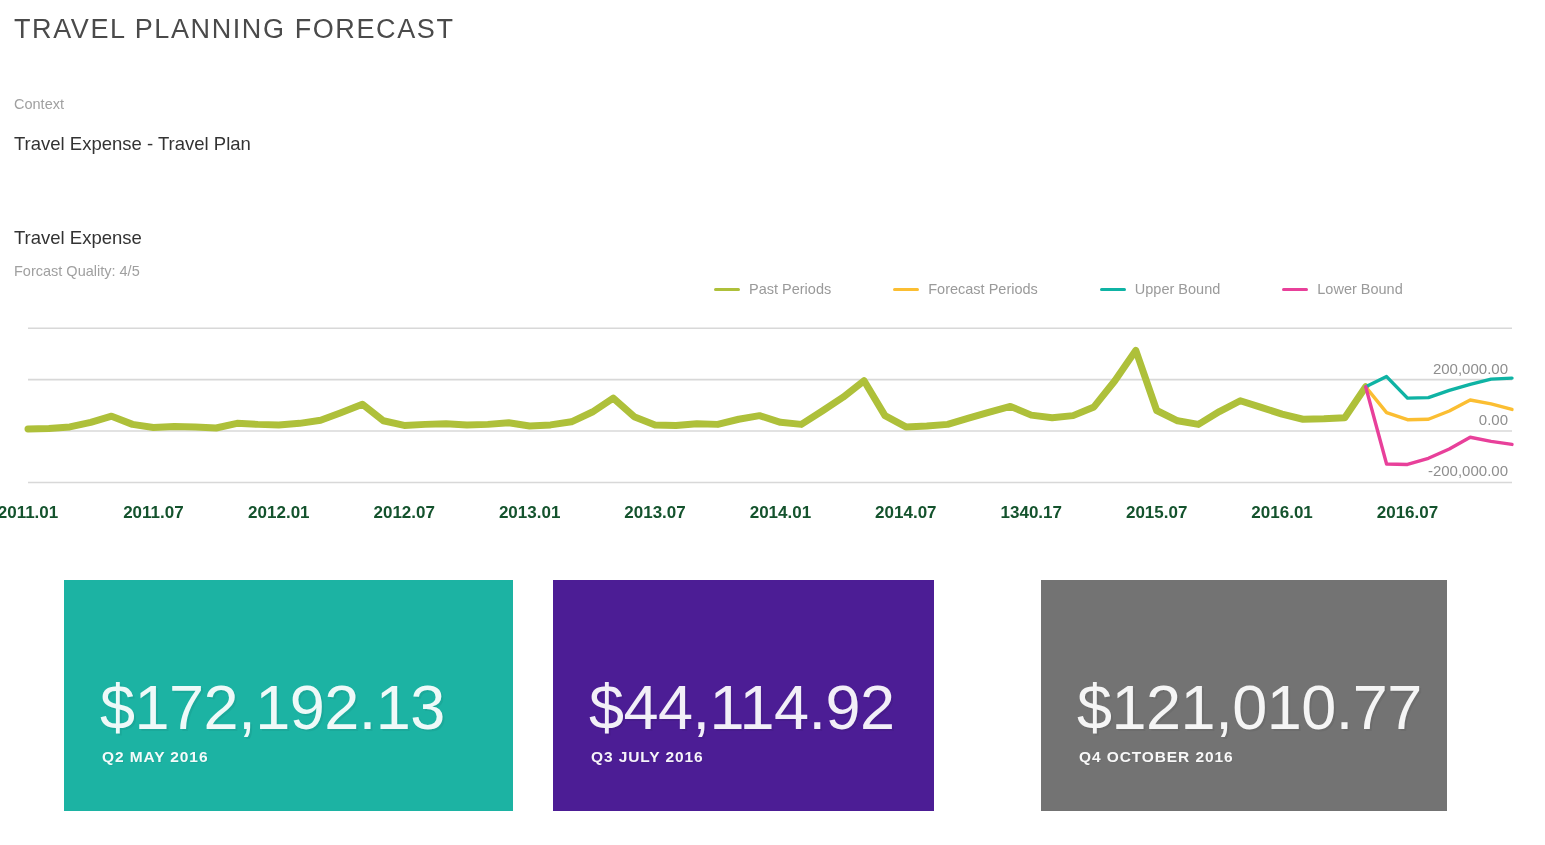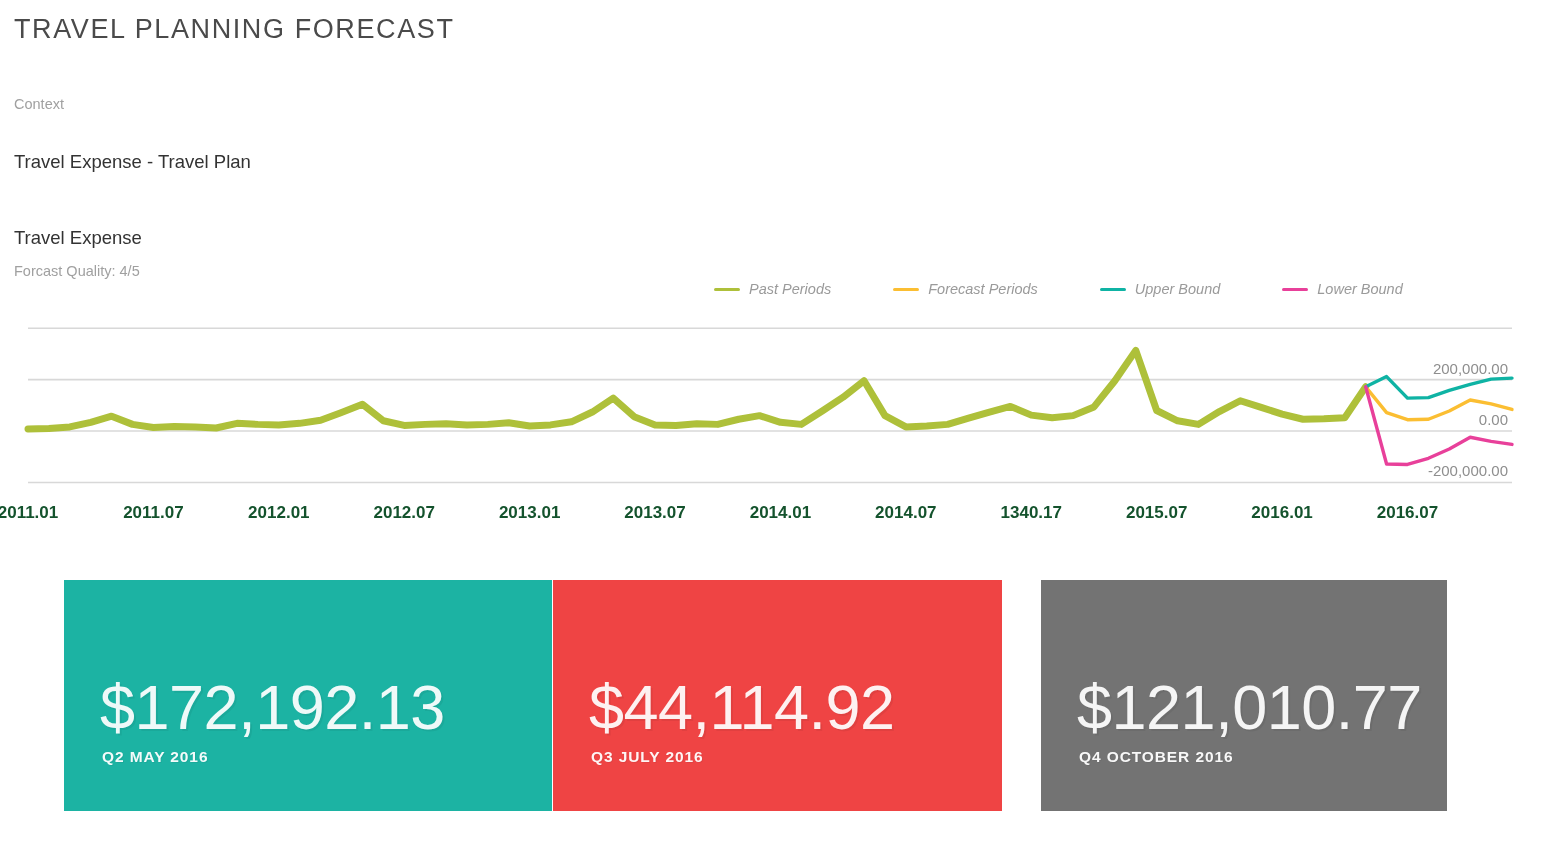--- a/index.html
+++ b/index.html
@@ -42,7 +42,6 @@
     font-size: 18.5px;
     color: #333333;
     font-weight: 400;
-    margin-top: 18px;
   }
 
   

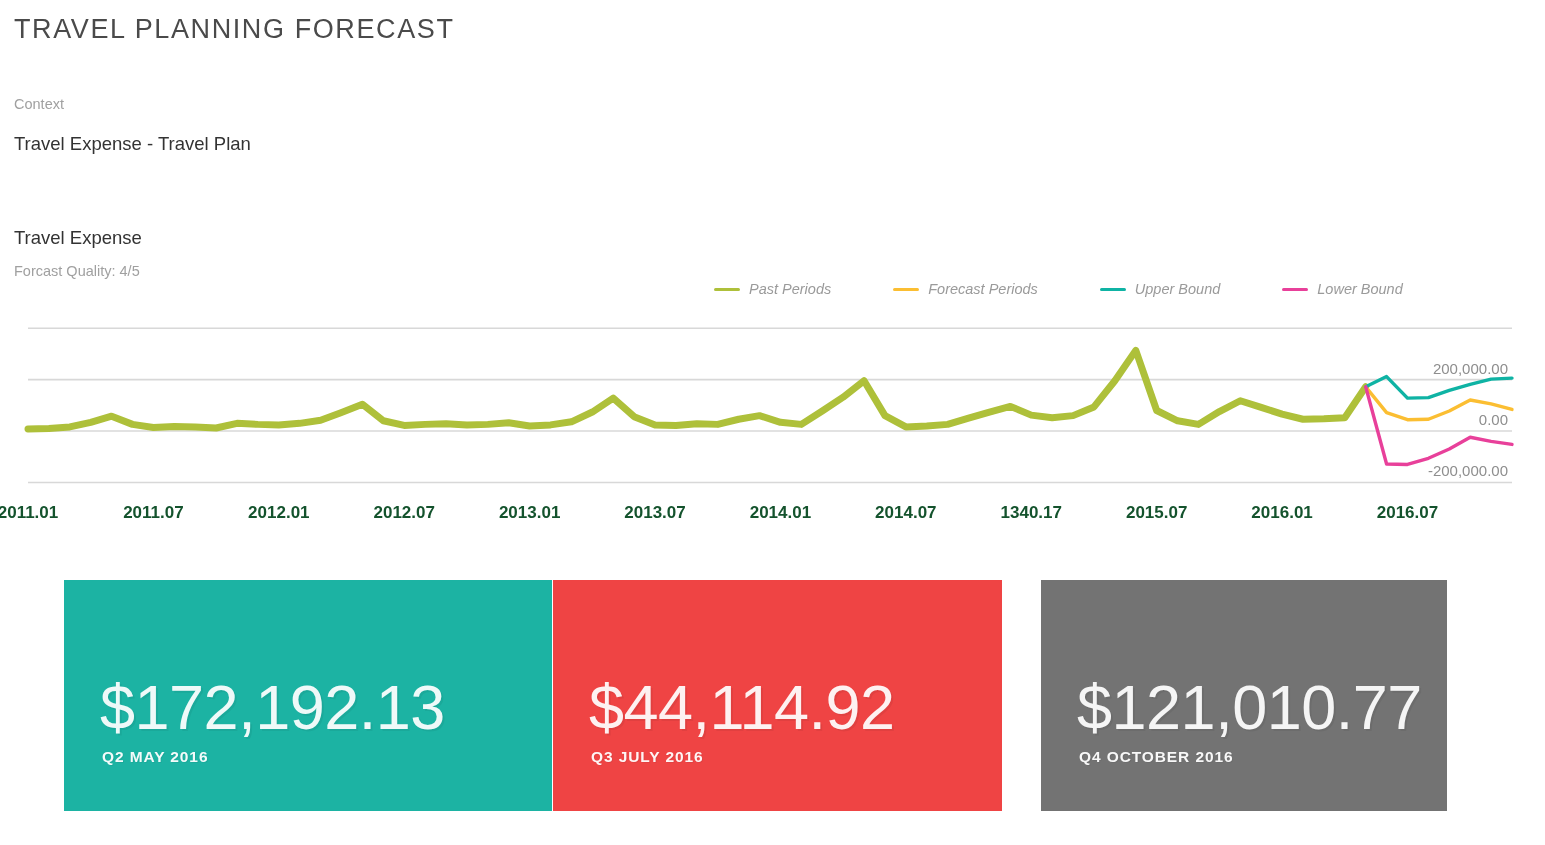--- a/index.html
+++ b/index.html
@@ -70,7 +70,6 @@
     display: flex;
     align-items: center;
     gap: 62px;
-    font-style: italic;
   }
   .legend-entry {
     display: flex;

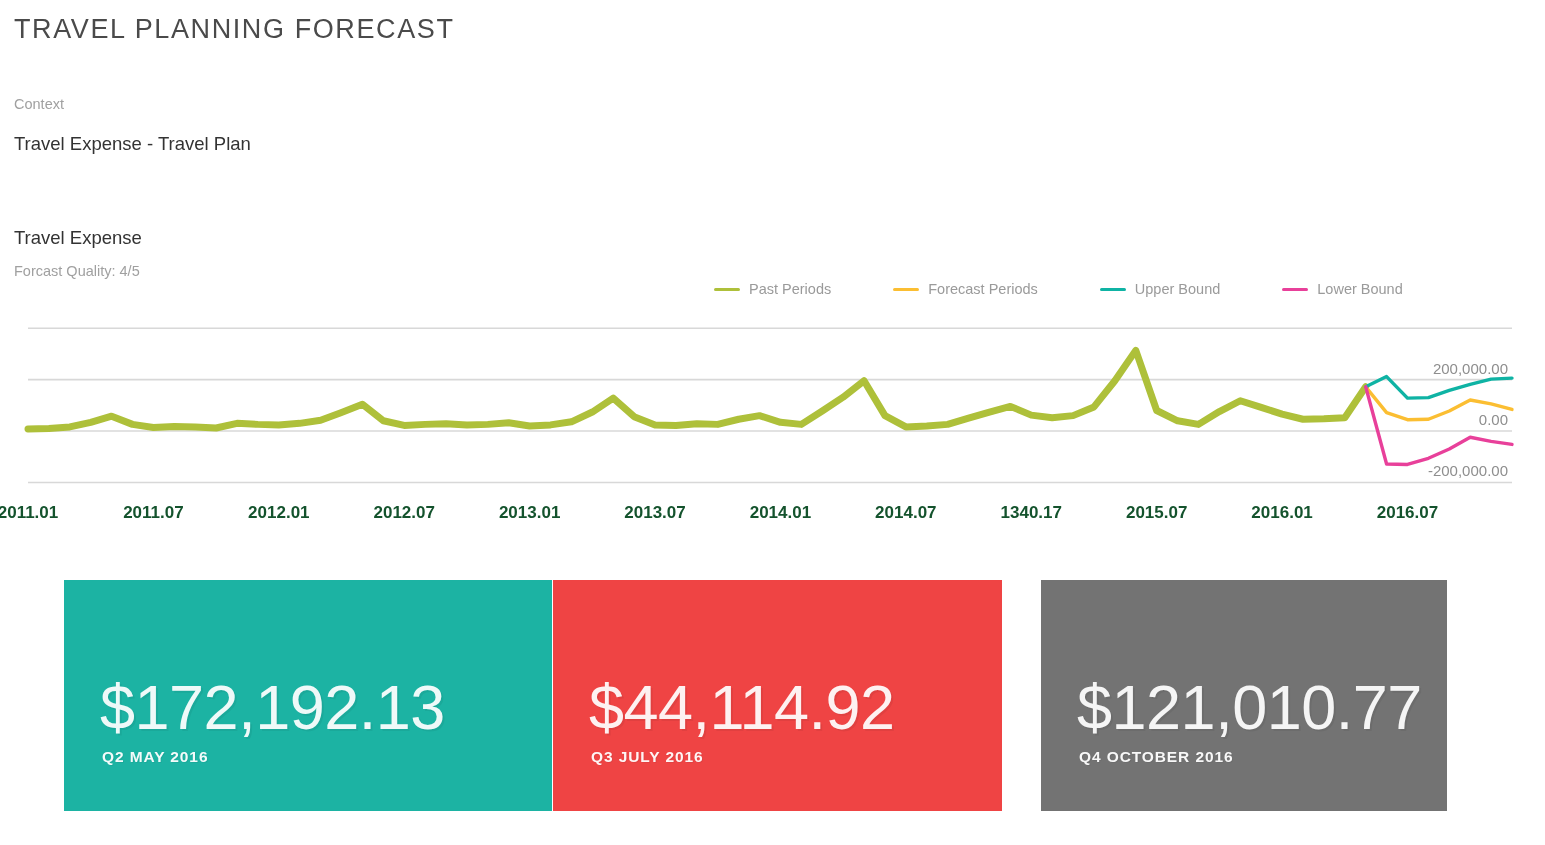--- a/index.html
+++ b/index.html
@@ -212,7 +212,7 @@
   </div>
 
 <div id="kpi-row">
-    <div class="kpi-card" style="left: 64px; width: 488px; background: rgb(28, 179, 163);">
+    <div class="kpi-card" style="left: 64px; width: 449px; background: rgb(28, 179, 163);">
       <div class="kpi-value">$172,192.13</div>
       <div class="kpi-label">Q2 MAY 2016</div>
     </div>

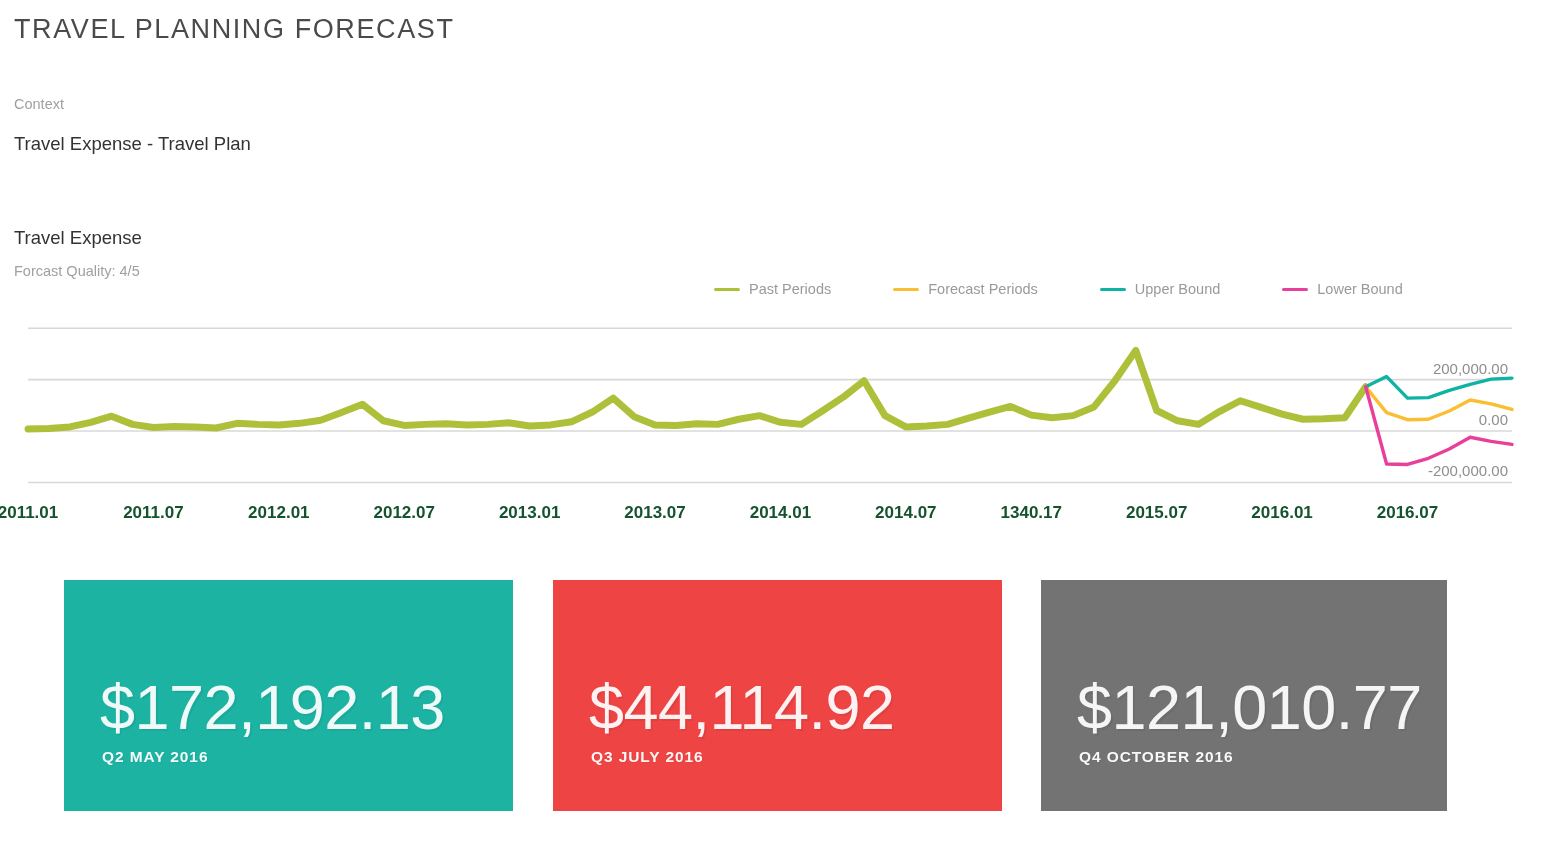--- a/index.html
+++ b/index.html
@@ -216,7 +216,7 @@
       <div class="kpi-value">$172,192.13</div>
       <div class="kpi-label">Q2 MAY 2016</div>
     </div>
-    <div class="kpi-card" style="left: 553px; width: 449px; background: #ef4444;">
+    <div class="kpi-card" style="left: 553px; width: 381px; background: #4c1d95;">
       <div class="kpi-value">$44,114.92</div>
       <div class="kpi-label">Q3 JULY 2016</div>
     </div>

